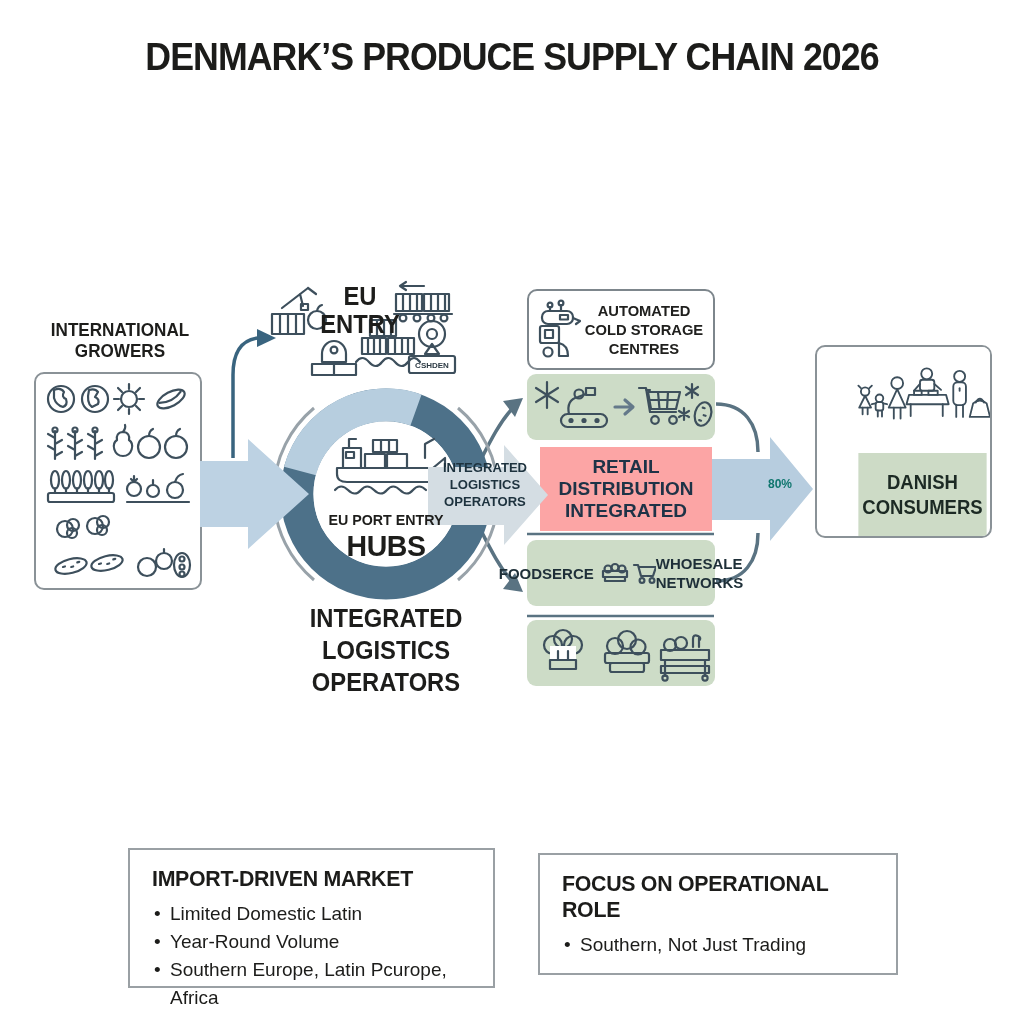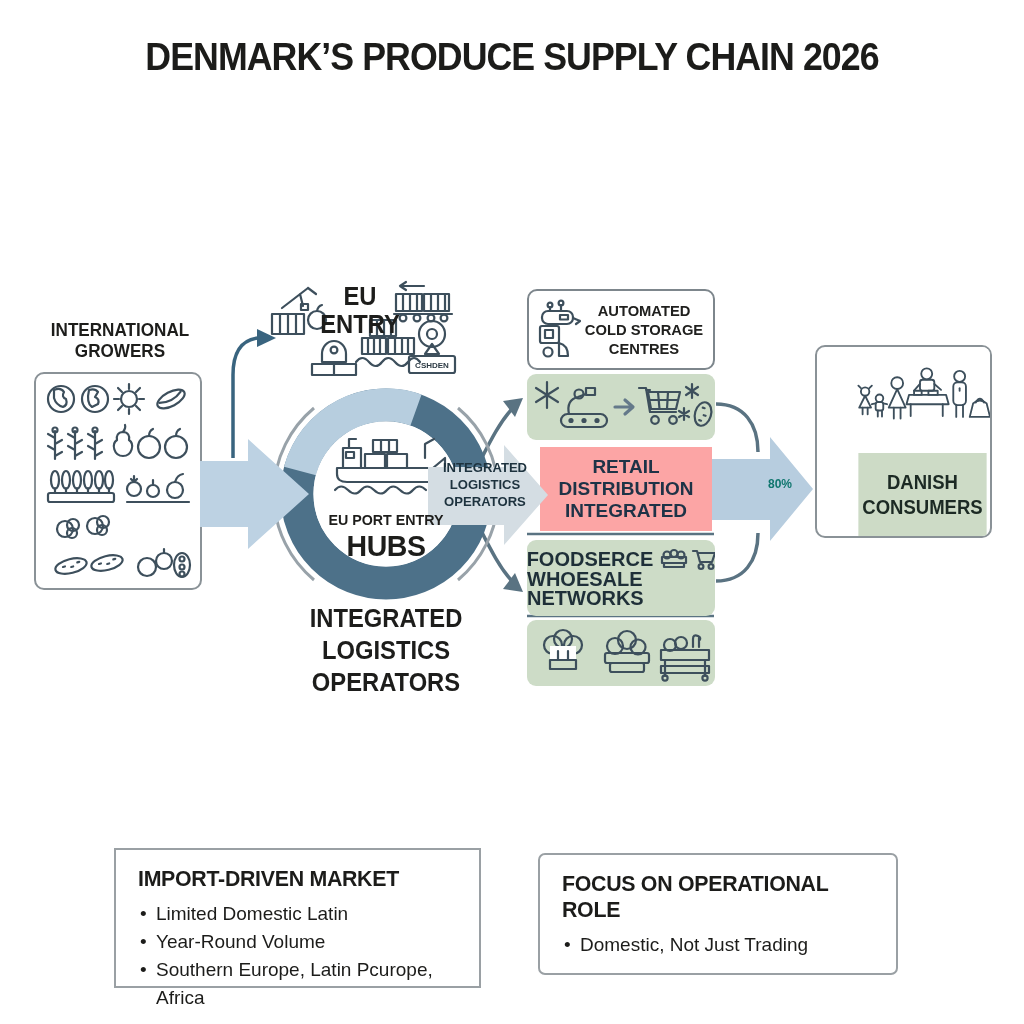--- a/index.html
+++ b/index.html
@@ -50,8 +50,8 @@
     font-size:19px; font-weight:800; line-height:22px; color:#1e3347;
   }
   .foodservice {
-    left:527px; top:540px; width:188px; height:76px; display:flex; flex-direction:column;
-    align-items:center; justify-content:center; font-size:20px; font-weight:800; line-height:19px; color:#1e2f38;
+    left:527px; top:540px; width:188px; height:66px; display:flex; flex-direction:row;
+    align-items:center; justify-content:center; font-size:15px; font-weight:800; line-height:19px; color:#1e2f38;
   }
   .foodservice .row1 { display:flex; align-items:center; gap:6px; }
   .strip2 { left:527px; top:620px; width:188px; height:66px; }

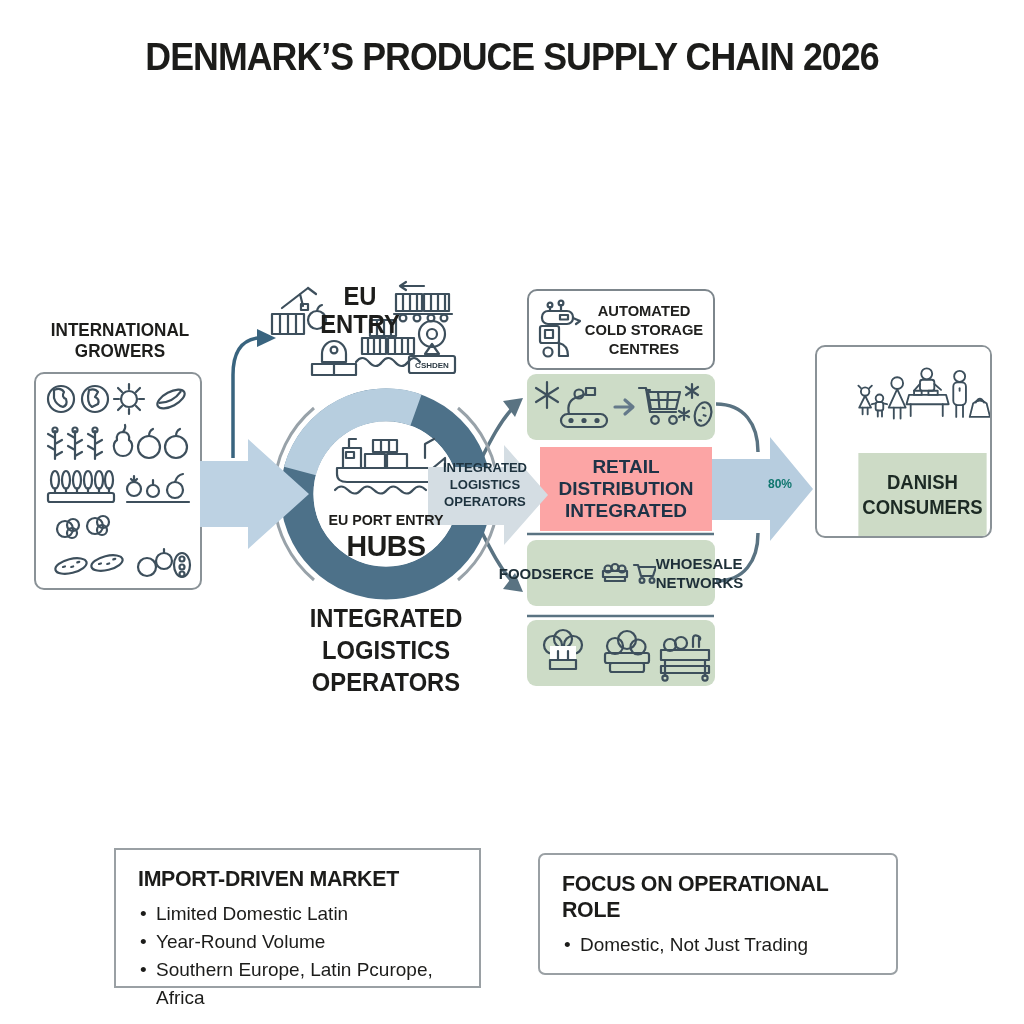--- a/index.html
+++ b/index.html
@@ -69,7 +69,7 @@
     font-size:19.5px; font-weight:800; line-height:25px; color:#1c2a24; transform:scaleX(.95); }
 
   .notebox { position:absolute; background:#fff; border:2px solid #9aa0a4; z-index:1; padding:16px 22px; }
-  .note-left { left:114px; top:848px; width:367px; height:140px; }
+  .note-left { left:128px; top:848px; width:367px; height:140px; }
   .note-right { left:538px; top:853px; width:360px; height:122px;border-radius:7px; }
   .notebox h2 { font-size:22px; font-weight:800; letter-spacing:-.3px; color:#1c1c1a; margin-bottom:8px; transform:scaleX(.97); transform-origin:left; }
   .notebox ul { list-style:none; }

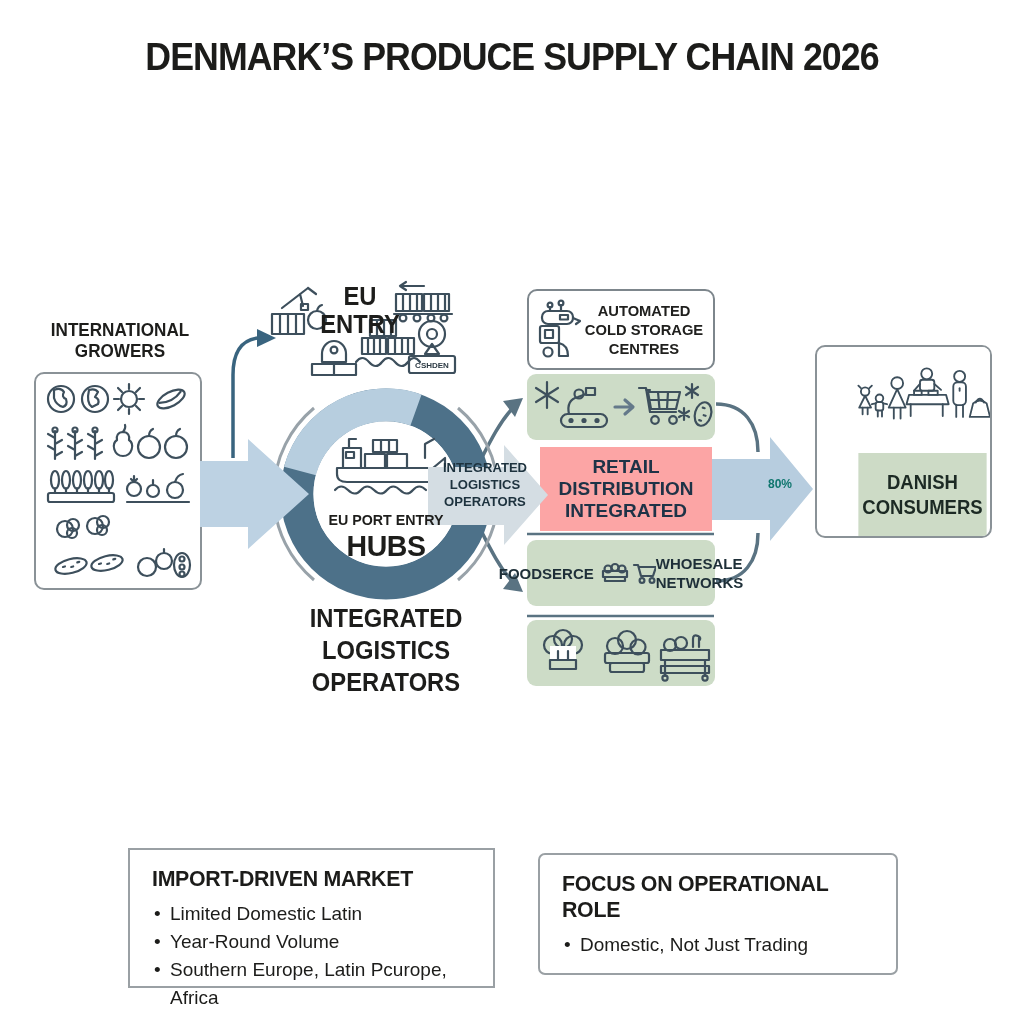--- a/index.html
+++ b/index.html
@@ -70,7 +70,7 @@
 
   .notebox { position:absolute; background:#fff; border:2px solid #9aa0a4; z-index:1; padding:16px 22px; }
   .note-left { left:128px; top:848px; width:367px; height:140px; }
-  .note-right { left:538px; top:853px; width:360px; height:122px;border-radius:7px; }
+  .note-right { left:538px; top:853px; width:360px; height:122px; }
   .notebox h2 { font-size:22px; font-weight:800; letter-spacing:-.3px; color:#1c1c1a; margin-bottom:8px; transform:scaleX(.97); transform-origin:left; }
   .notebox ul { list-style:none; }
   .notebox li { font-size:19px; line-height:28px; color:#1c1c1a; padding-left:18px; position:relative; }

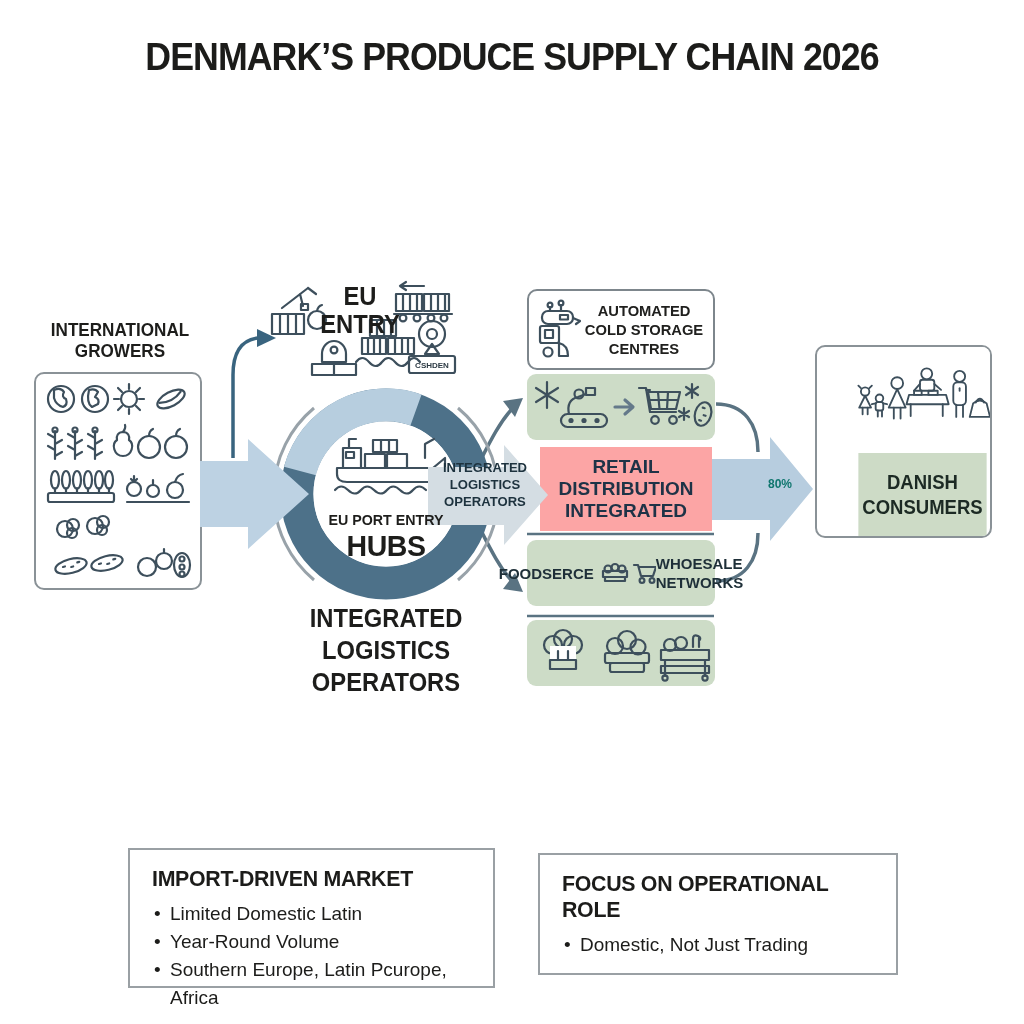--- a/index.html
+++ b/index.html
@@ -469,7 +469,7 @@
   <div class="notebox note-right">
     <h2>FOCUS ON OPERATIONAL ROLE</h2>
     <ul>
-      <li>Domestic, Not Just Trading</li>
+      <li>Southern, Not Just Trading</li>
     </ul>
   </div>
 

